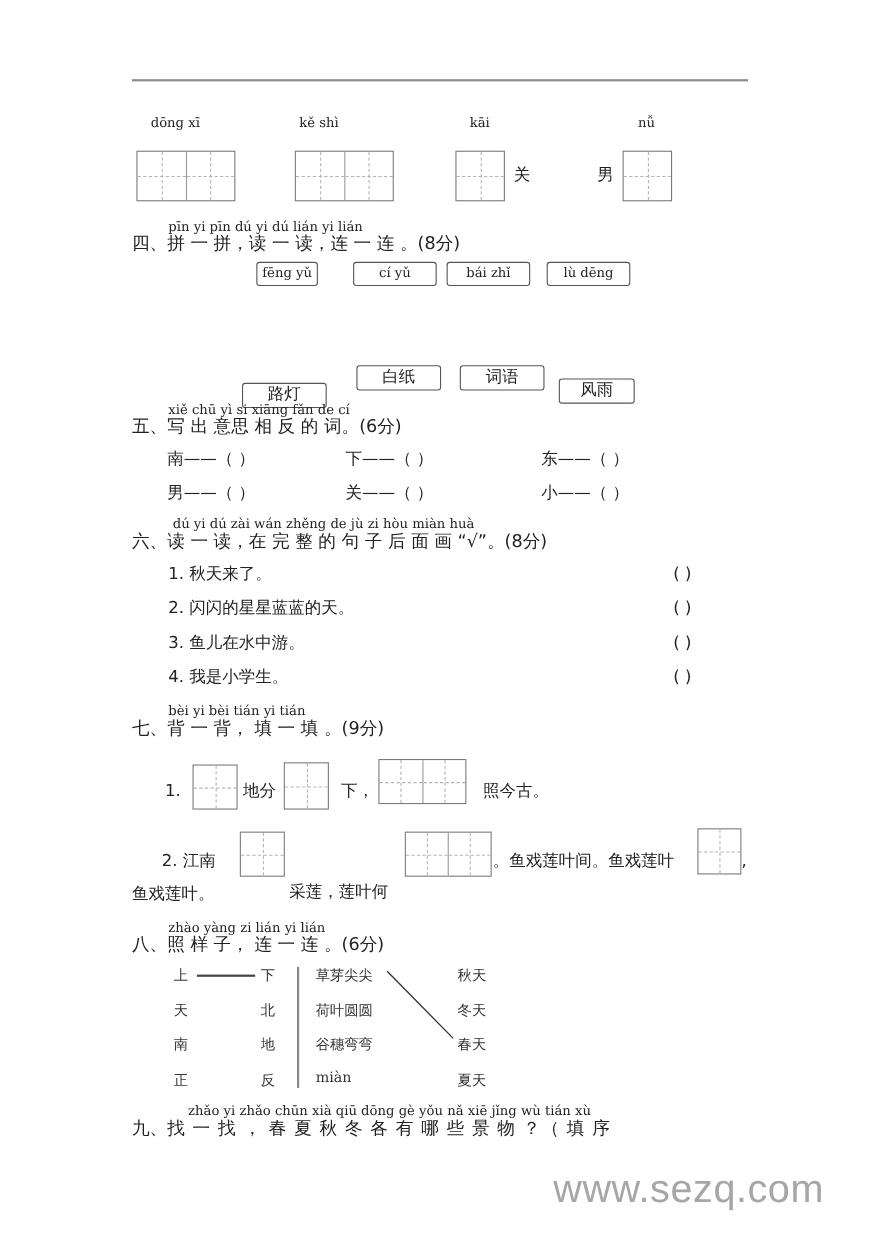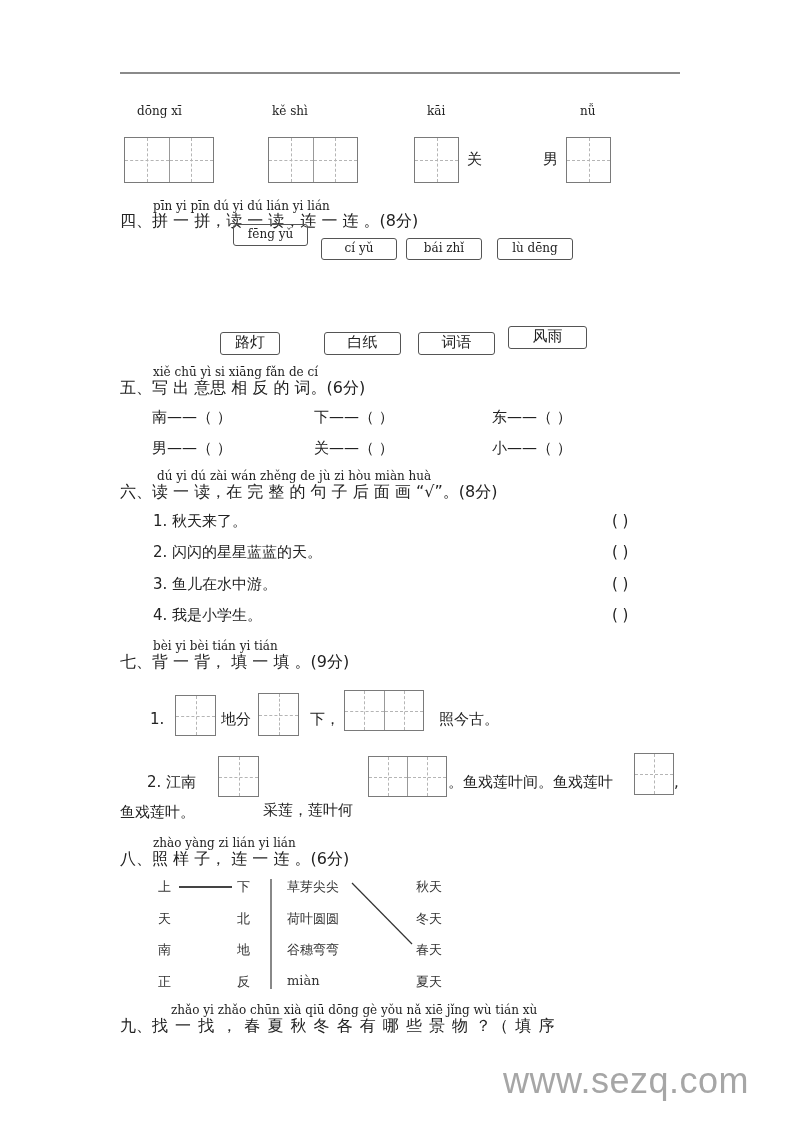--- a/index.html
+++ b/index.html
@@ -54,7 +54,7 @@
 <div class="title" style="left:120px;top:211px;">四、</div>
 <div class="title" style="left:152px;top:211px;">拼 一 拼，读 一 读，连 一 连 。(8分)</div>
 
-<div class="pybox" style="left:233px;top:224px;width:75px;">fēng yǔ</div>
+<div class="pybox" style="left:233px;top:238px;width:56px;">fēng yǔ</div>
 <div class="pybox" style="left:321px;top:238px;width:76px;">cí yǔ</div>
 <div class="pybox" style="left:406px;top:238px;width:76px;">bái zhǐ</div>
 <div class="pybox" style="left:497px;top:238px;width:76px;">lù dēng</div>

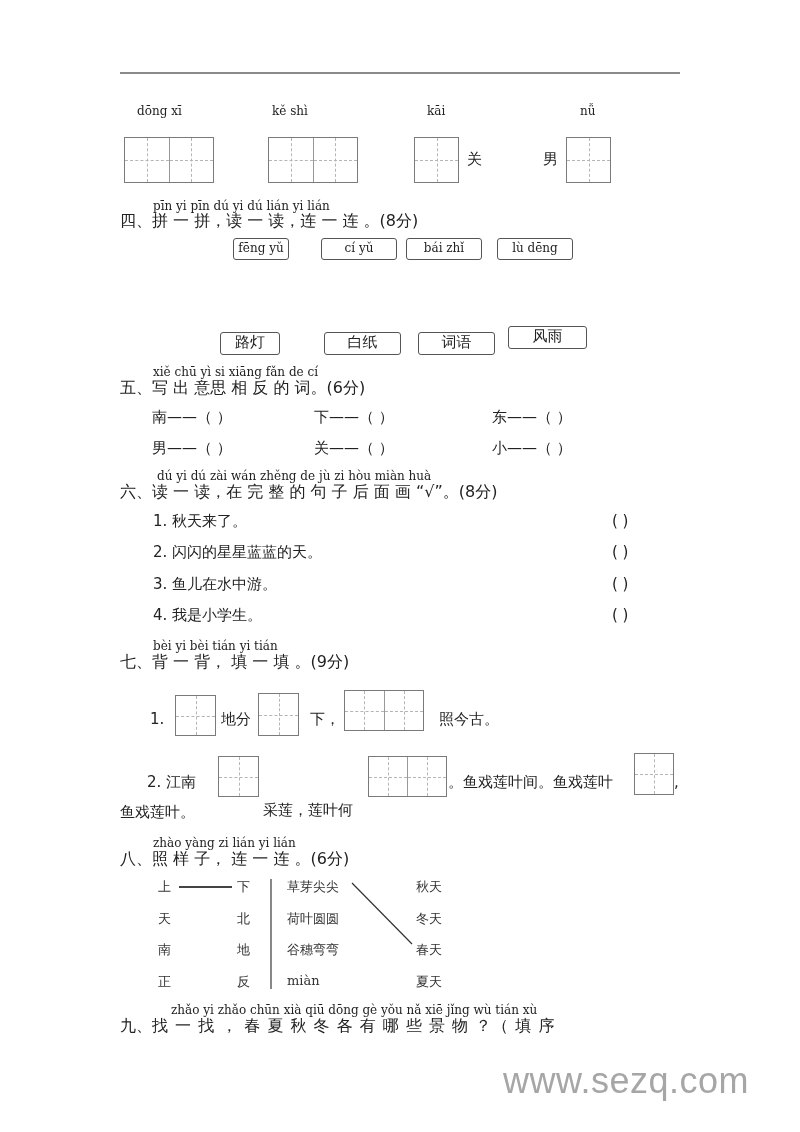--- a/index.html
+++ b/index.html
@@ -59,7 +59,7 @@
 <div class="pybox" style="left:406px;top:238px;width:76px;">bái zhǐ</div>
 <div class="pybox" style="left:497px;top:238px;width:76px;">lù dēng</div>
 
-<div class="cnbox" style="left:220px;top:332px;width:60px;">路灯</div>
+<div class="cnbox" style="left:220px;top:348px;width:77px;">路灯</div>
 <div class="cnbox" style="left:324px;top:332px;width:77px;">白纸</div>
 <div class="cnbox" style="left:418px;top:332px;width:77px;">词语</div>
 <div class="cnbox" style="left:508px;top:326px;width:79px;">风雨</div>

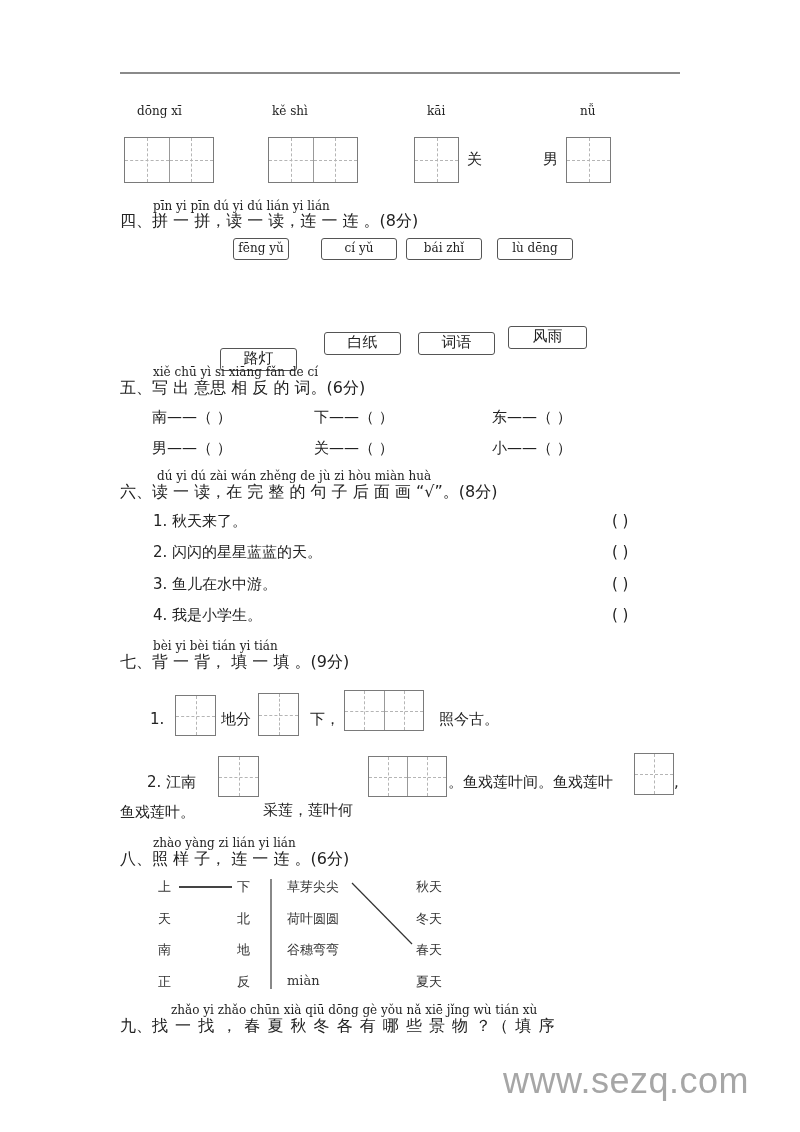--- a/index.html
+++ b/index.html
@@ -62,7 +62,7 @@
 <div class="cnbox" style="left:220px;top:348px;width:77px;">路灯</div>
 <div class="cnbox" style="left:324px;top:332px;width:77px;">白纸</div>
 <div class="cnbox" style="left:418px;top:332px;width:77px;">词语</div>
-<div class="cnbox" style="left:508px;top:326px;width:79px;">风雨</div>
+<div class="cnbox" style="left:508px;top:344px;width:69px;">风雨</div>
 
 <div class="py" style="left:153px;top:365px;">xiě chū yì si xiāng fǎn de cí</div>
 <div class="title" style="left:120px;top:378px;">五、</div>

